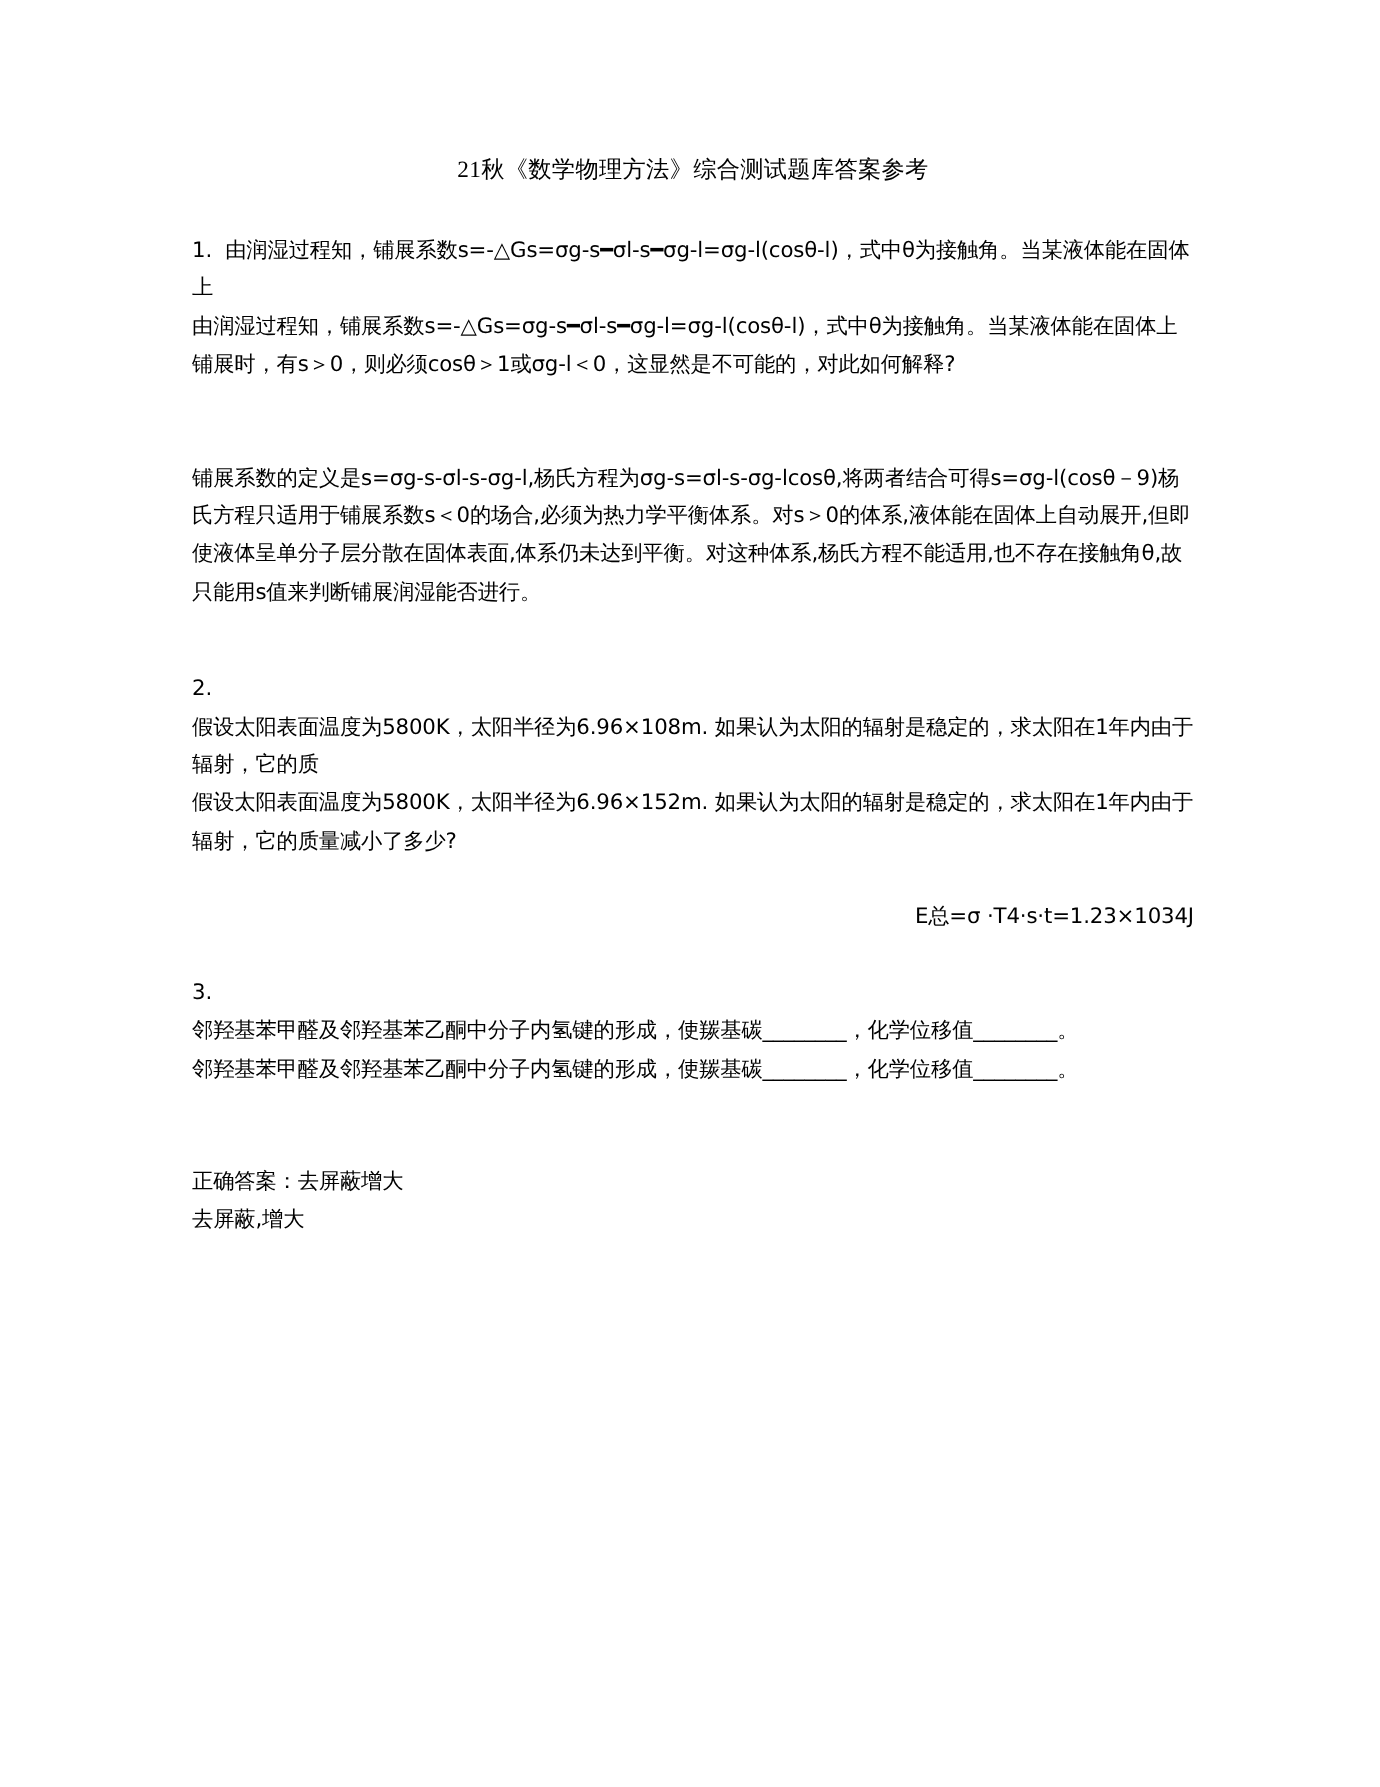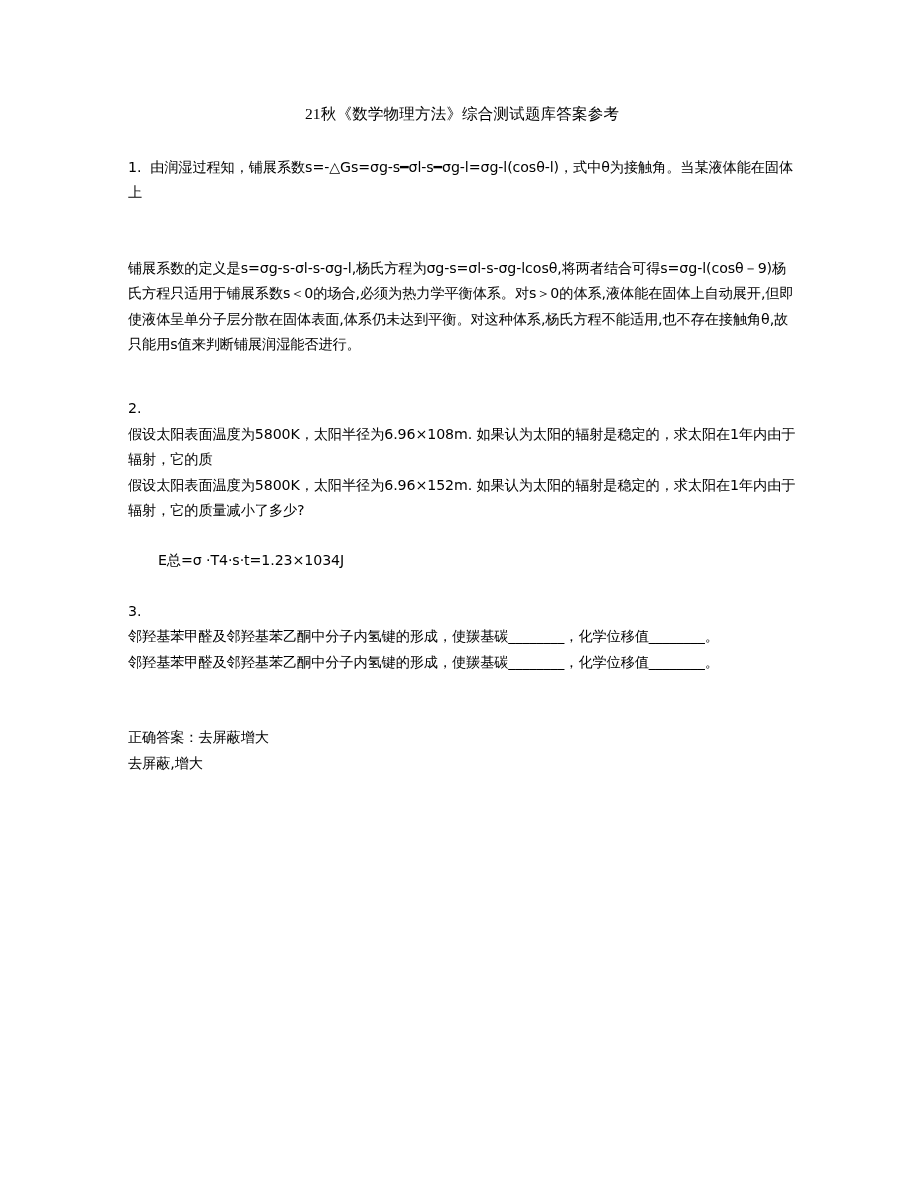--- a/index.html
+++ b/index.html
@@ -61,6 +61,7 @@
 
     <div>
       <p class="para">1.  由润湿过程知，铺展系数s=-△Gs=σg-s━σl-s━σg-l=σg-l(cosθ-l)，式中θ为接触角。当某液体能在固体上</p>
+      <p class="para">由润湿过程知，铺展系数s=-△Gs=σg-s━σl-s━σg-l=σg-l(cosθ-l)，式中θ为接触角。当某液体能在固体上铺展时，有s＞0，则必须cosθ＞1或σg-l＜0，这显然是不可能的，对此如何解释?</p>
 
       <div class="gap-xl"></div>
 

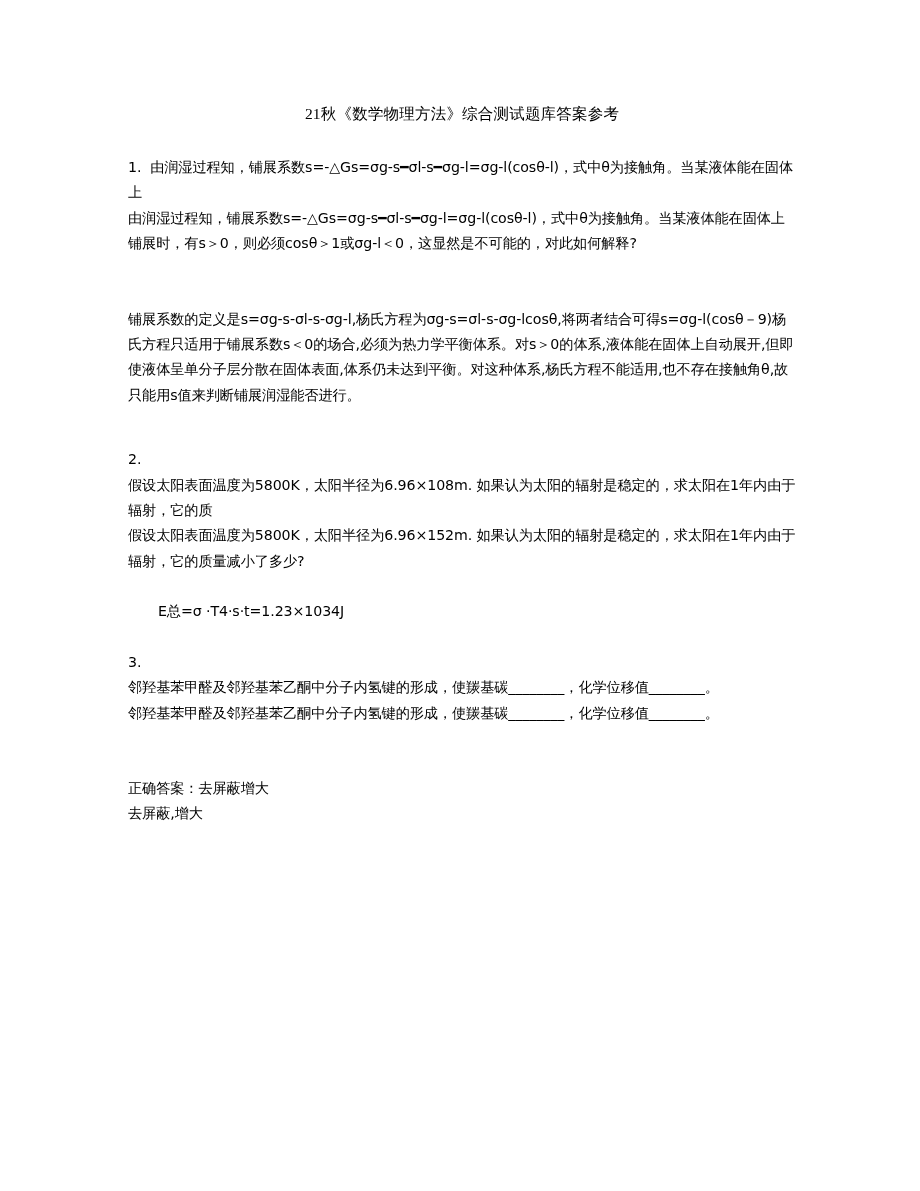--- a/index.html
+++ b/index.html
@@ -49,7 +49,7 @@
   .gap-md { height: 25px; }
   .gap-lg { height: 39px; }
   .gap-xl { height: 50px; }
-  .indent-1 { padding-left: 30px; }
+  .indent-1 { padding-left: 30px; text-align: right; }
 </style>
 </head>
 <body>

